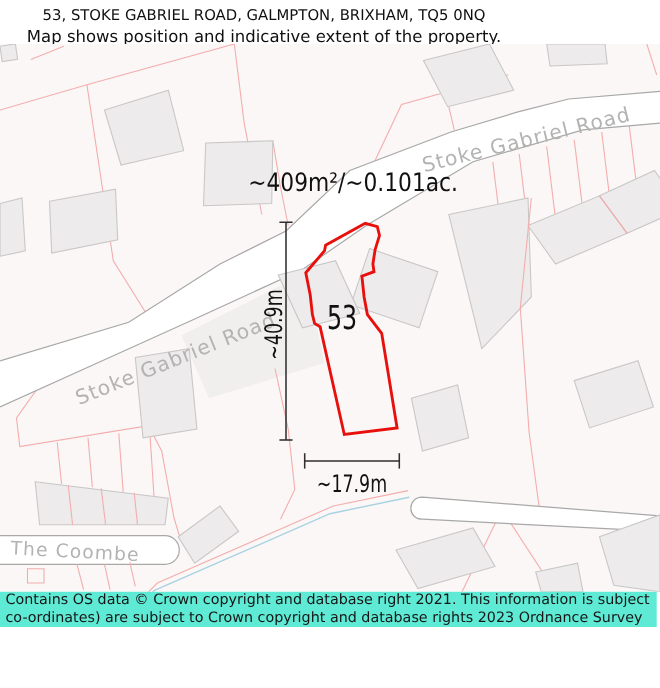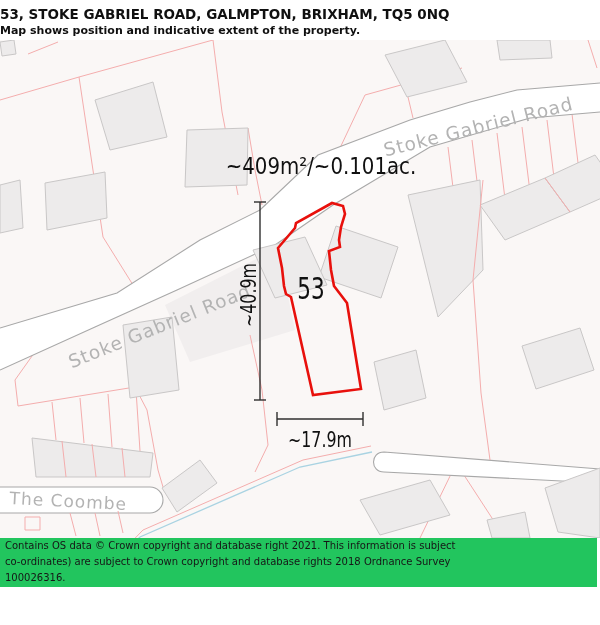--- a/index.html
+++ b/index.html
@@ -23,7 +23,7 @@
     font-family:"DejaVu Sans","Liberation Sans",sans-serif;color:var(--c-text);
     overflow:hidden;
   }
-  .header{position:absolute;top:0;left:0;width:480px;height:40px;background:#fff;font-weight:bold;}
+  .header{position:absolute;top:0;left:0;width:480px;height:40px;text-align:center;background:#fff;}
   .header .l1{font-size:13.5px;padding-top:6px;white-space:nowrap;}
   .header .l2{font-size:11px;padding-top:2px;white-space:nowrap;}
   .map-wrap{position:absolute;top:40px;left:0;width:600px;height:498px;background:var(--c-map_background);}

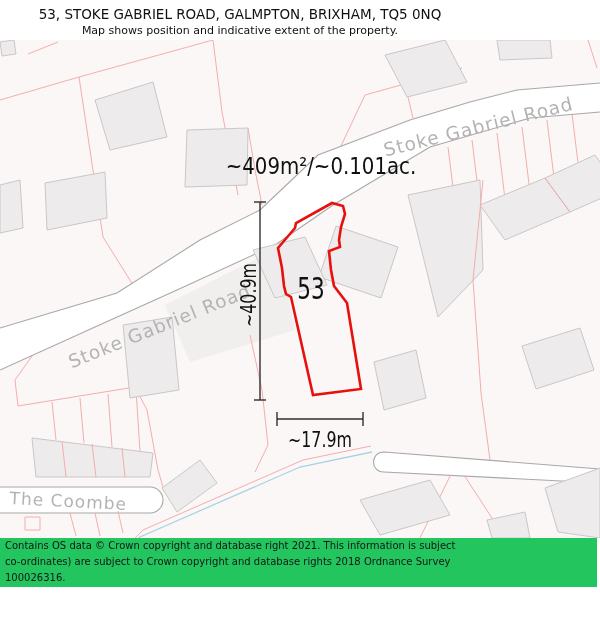--- a/index.html
+++ b/index.html
@@ -25,7 +25,7 @@
   }
   .header{position:absolute;top:0;left:0;width:480px;height:40px;text-align:center;background:#fff;}
   .header .l1{font-size:13.5px;padding-top:6px;white-space:nowrap;}
-  .header .l2{font-size:11px;padding-top:2px;white-space:nowrap;}
+  .header .l2{font-size:15px;padding-top:2px;white-space:nowrap;}
   .map-wrap{position:absolute;top:40px;left:0;width:600px;height:498px;background:var(--c-map_background);}
   svg{display:block;}
   .bldg{fill:var(--c-building_fill);stroke:var(--c-building_stroke);stroke-width:1;}

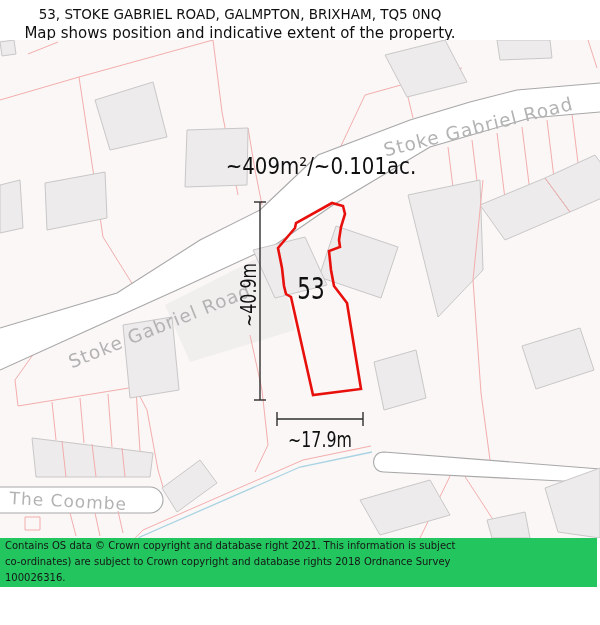--- a/index.html
+++ b/index.html
@@ -40,8 +40,8 @@
   .maptext{fill:var(--c-text);}
   .roadtext{fill:var(--c-road_label);letter-spacing:1px;}
   .footer{
-    position:absolute;top:538px;left:0;width:592px;padding-left:5px;background:#22c55e;
-    font-size:10px;line-height:16.2px;color:#161616;
+    position:absolute;top:538px;left:0;width:592px;padding-left:5px;background:#5eead4;
+    font-size:13px;line-height:16.2px;color:#161616;
   }
 </style>
 </head>

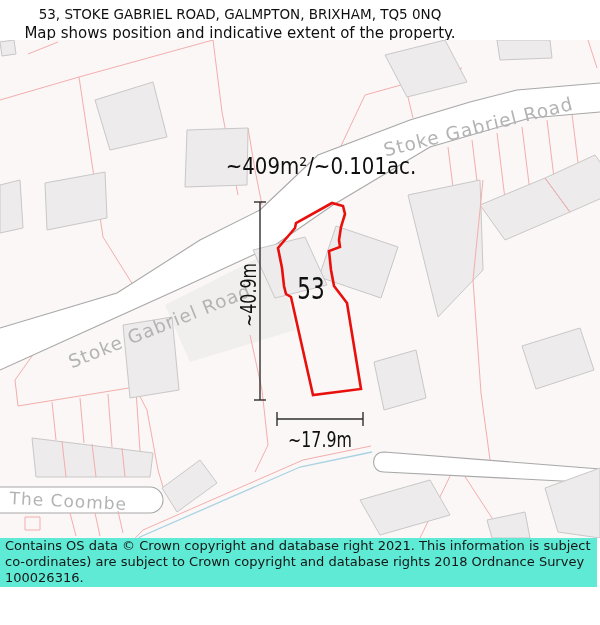--- a/index.html
+++ b/index.html
@@ -159,7 +159,7 @@
 
 <div class="footer">
   <div>Contains OS data © Crown copyright and database right 2021. This information is subject</div>
-  <div>co-ordinates) are subject to Crown copyright and database rights 2018 Ordnance Survey</div>
+  <div>co-ordinates) are subject to Crown copyright and database rights 2023 Ordnance Survey</div>
   <div>100026316.</div>
 </div>
 

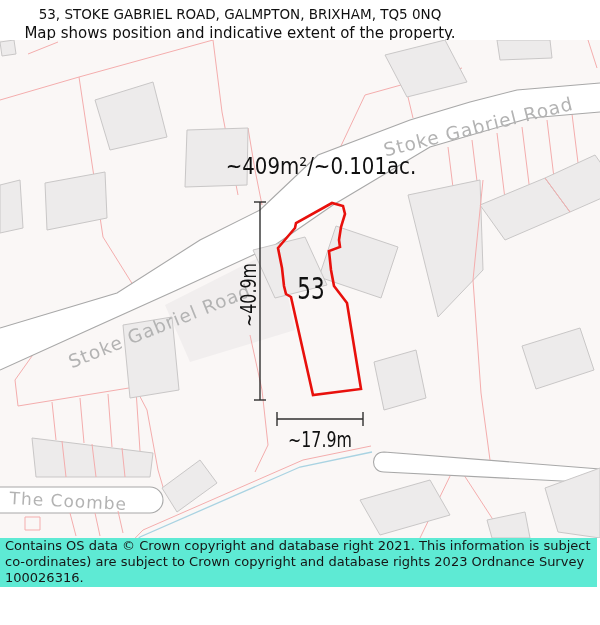--- a/index.html
+++ b/index.html
@@ -160,7 +160,6 @@
 <div class="footer">
   <div>Contains OS data © Crown copyright and database right 2021. This information is subject</div>
   <div>co-ordinates) are subject to Crown copyright and database rights 2023 Ordnance Survey</div>
-  <div>100026316.</div>
 </div>
 
 </body></html>

